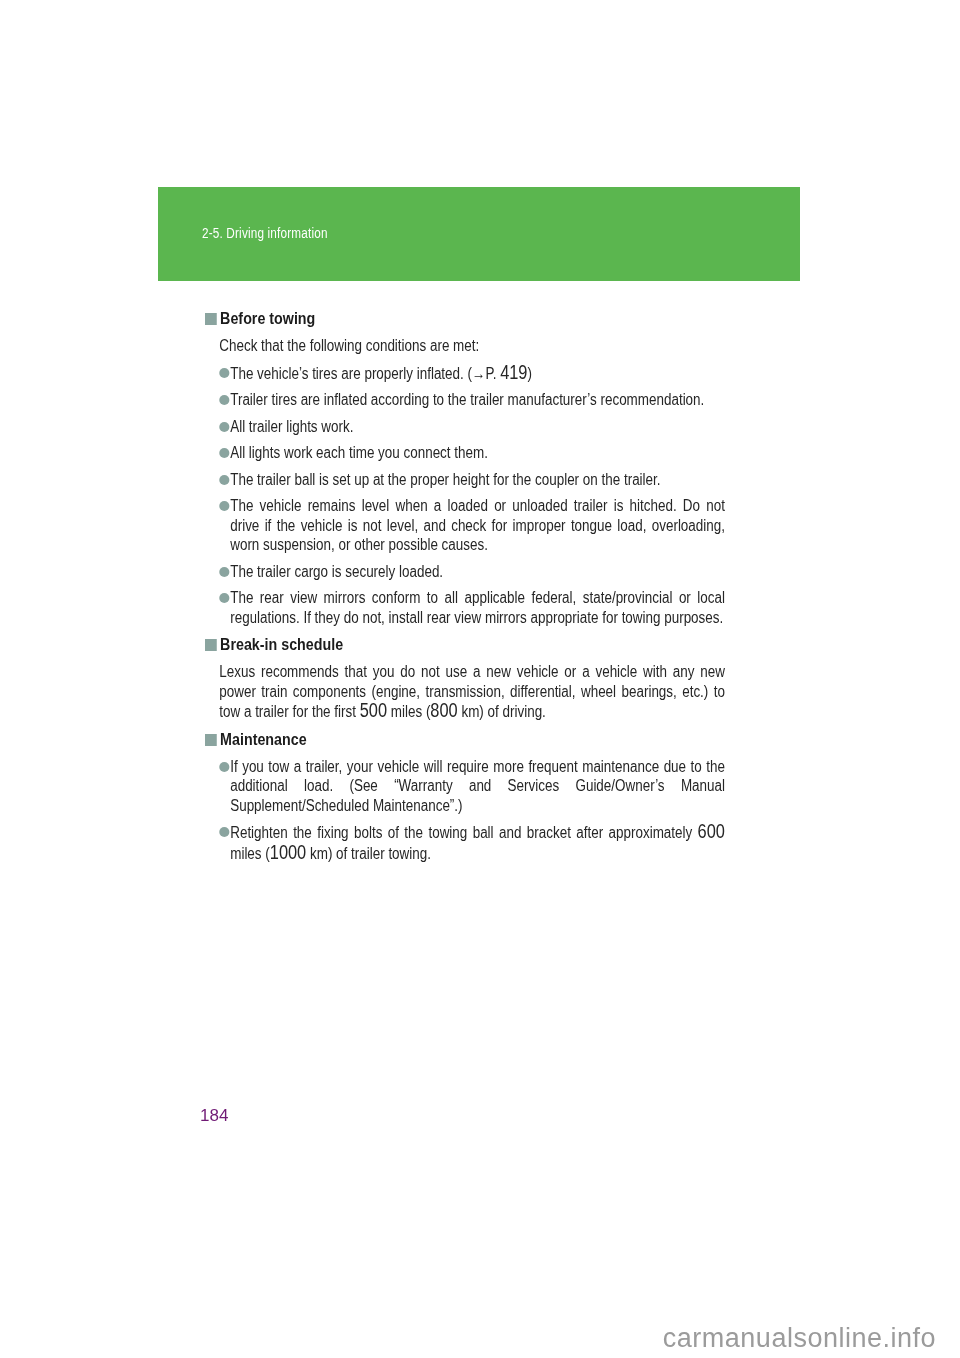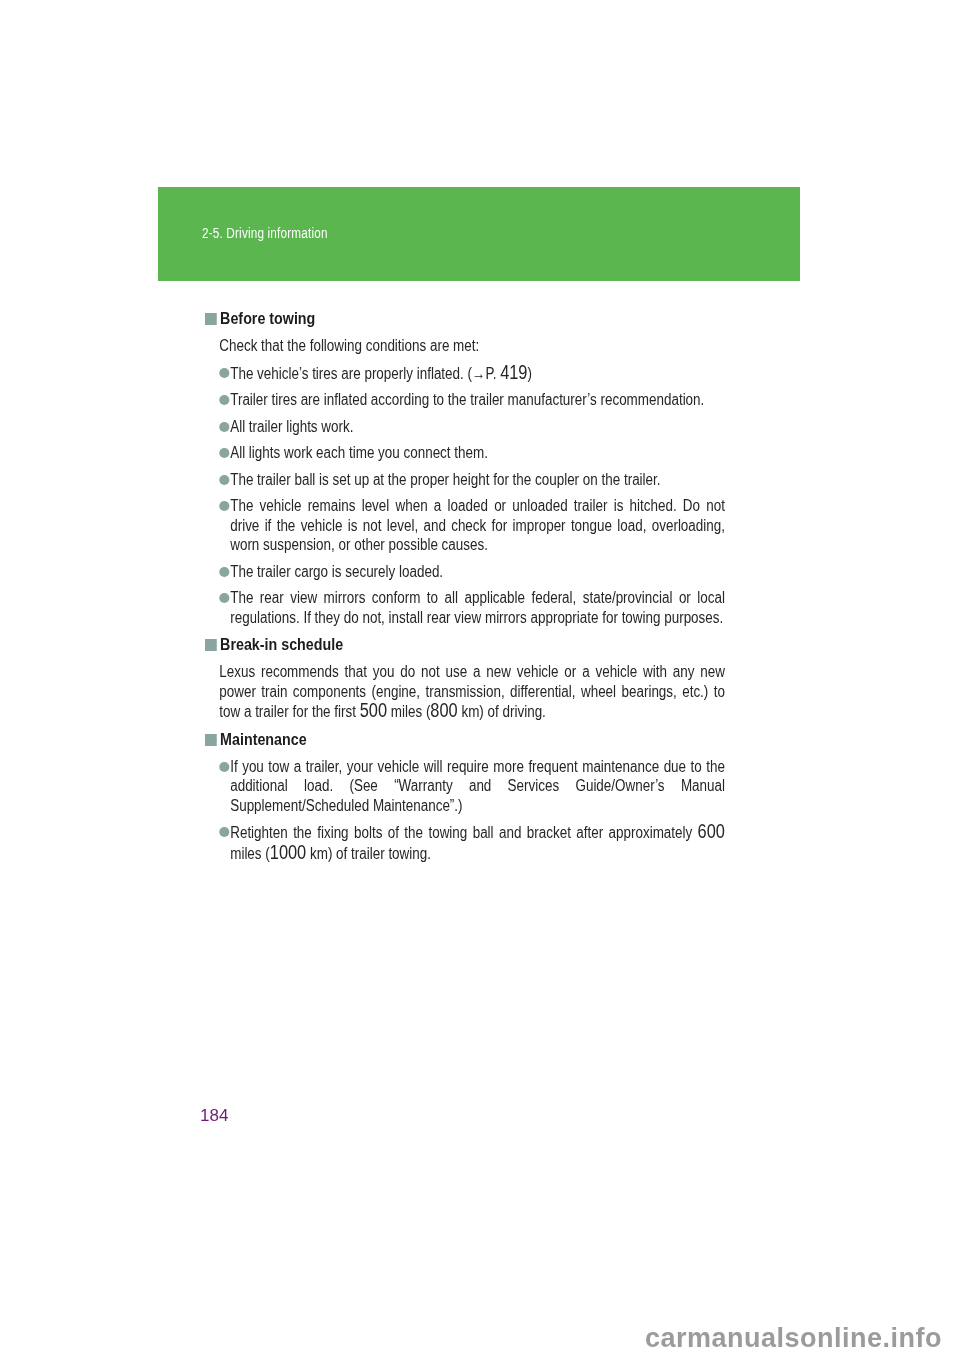--- a/index.html
+++ b/index.html
@@ -75,11 +75,10 @@
     font-size:17px;line-height:20px;color:#701a75;
   }
   .watermark{
-    position:absolute;right:18px;top:1322px;
+    position:absolute;right:24px;top:1322px;
     font-size:27px;line-height:32px;
     color:var(--watermark);
     letter-spacing:0.5px;
-    font-weight:bold;
   }
 </style>
 </head>

